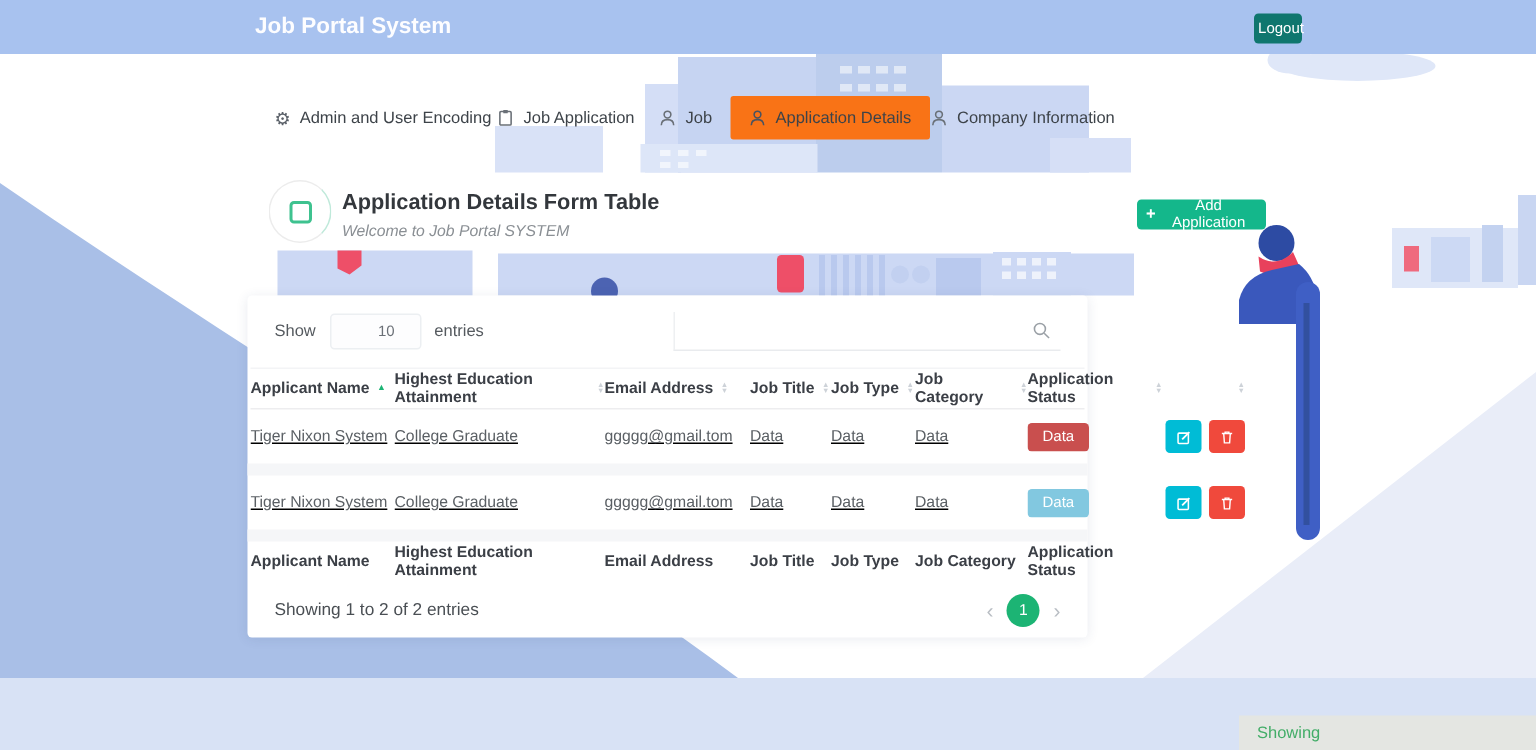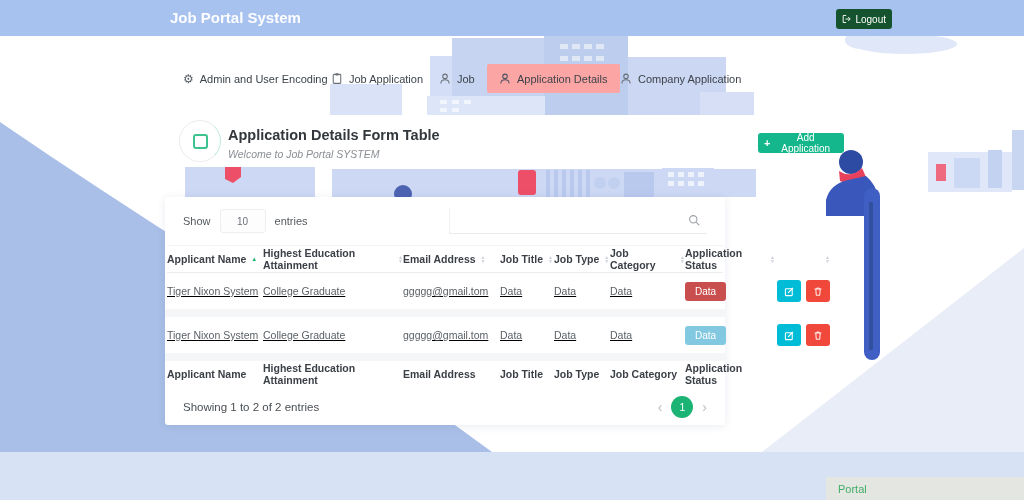--- a/index.html
+++ b/index.html
@@ -10,7 +10,7 @@
   
   .topbar{position:absolute;left:0;top:0;width:1024px;height:36px;background:#a8c2ef;z-index:3;}
   .app-title{position:absolute;left:170px;top:0;line-height:36px;font-size:15px;font-weight:bold;color:#fdfdff;}
-  .logout{position:absolute;left:836px;top:9px;width:56px;height:20px;background:#14532d;border:none;
+  .logout{position:absolute;left:836px;top:9px;width:32px;height:20px;background:#0f766e;border:none;
           border-radius:3px;color:#fff;font-size:10px;display:flex;align-items:center;justify-content:center;
           gap:4px;cursor:pointer;font-family:inherit;}
 

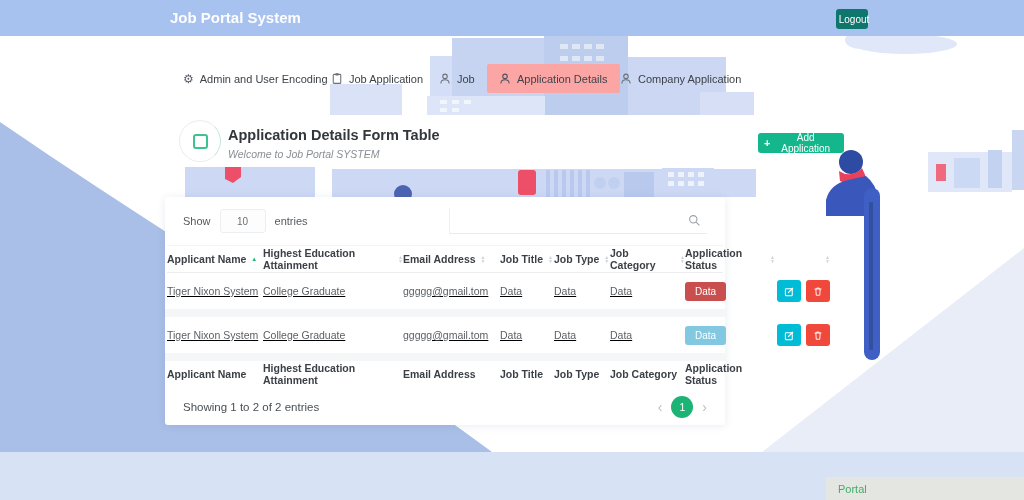--- a/index.html
+++ b/index.html
@@ -18,7 +18,7 @@
   .tab{position:absolute;top:64px;height:29px;display:flex;align-items:center;gap:6px;font-size:11px;
        color:#3d4349;z-index:2;cursor:pointer;white-space:nowrap;}
   .tab .g{font-size:12px;color:#5a6068;line-height:1;}
-  .tab.active{background:#fca5a5;border-radius:2px;padding:0 12px;}
+  .tab.active{background:#f97316;border-radius:2px;padding:0 12px;}
   .t1{left:183px}.t2{left:331px}.t3{left:439px}.t4{left:487px}.t5{left:620px}
 
   

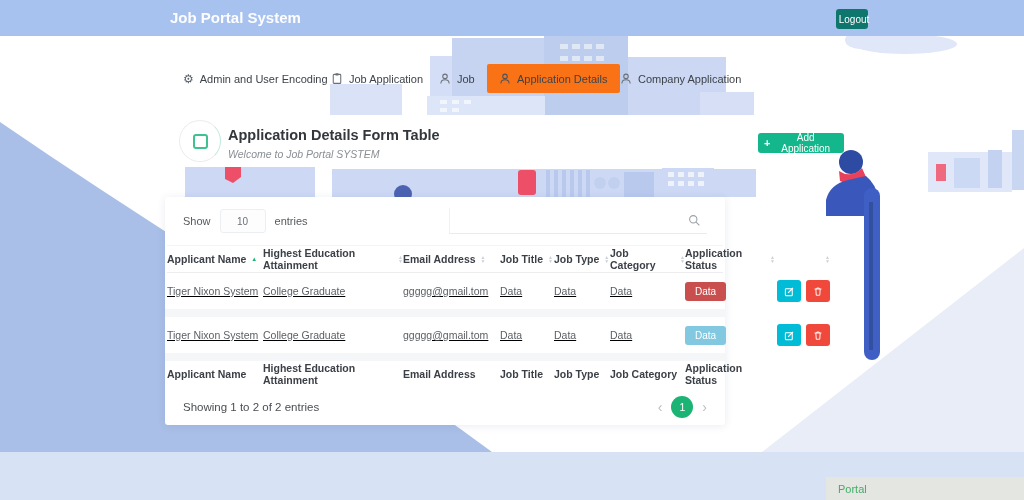--- a/index.html
+++ b/index.html
@@ -195,7 +195,7 @@
       <circle cx="8" cy="4.5" r="3" fill="none" stroke="#6a7077" stroke-width="1.4"></circle>
       <path d="M2.5 14 C2.5 10.5 5 9 8 9 C11 9 13.5 10.5 13.5 14" fill="none" stroke="#6a7077" stroke-width="1.4"></path>
     </svg>
-    <span>Company Application</span>
+    <span>Company Information</span>
   </div>
 
   <div class="ph-icon">

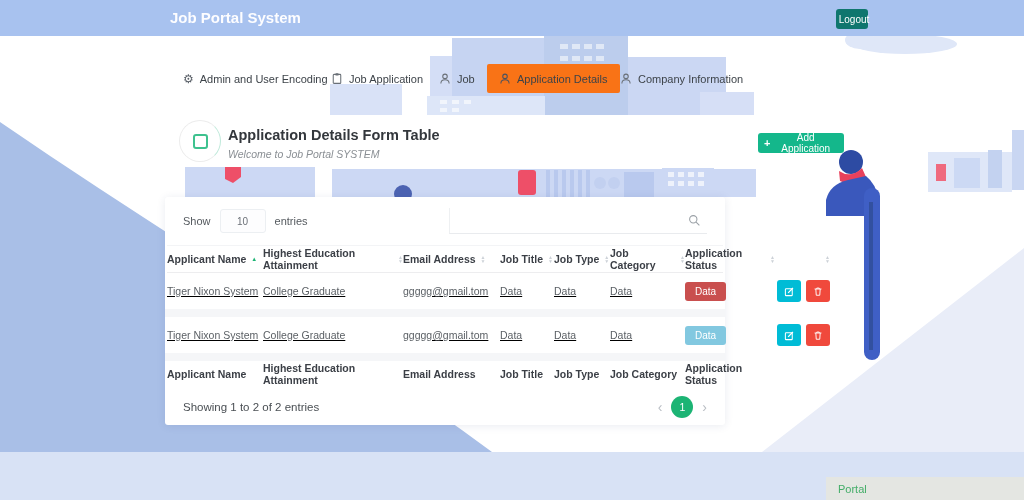--- a/index.html
+++ b/index.html
@@ -39,7 +39,7 @@
   .controls{height:48px;display:flex;align-items:center;justify-content:space-between;padding:0 18px;}
   .length{display:flex;align-items:center;gap:9px;font-size:11px;color:#555a5f;}
   .len-box{width:44px;height:22px;border:1px solid #eceff2;border-radius:3px;background:#fdfdfe;
-           font-size:10px;color:#6b7077;display:flex;align-items:center;justify-content:center;cursor:pointer;}
+           font-size:10px;color:#6b7077;display:flex;align-items:center;justify-content:center;cursor:pointer;padding-left:15px;}
   .search-wrap{position:relative;width:258px;}
   .search-wrap input{width:100%;box-sizing:border-box;height:26px;border:none;border-left:1px solid #eef0f2;
            border-bottom:1px solid #e9ebee;outline:none;padding:0 26px 0 8px;font-size:11px;background:transparent;}

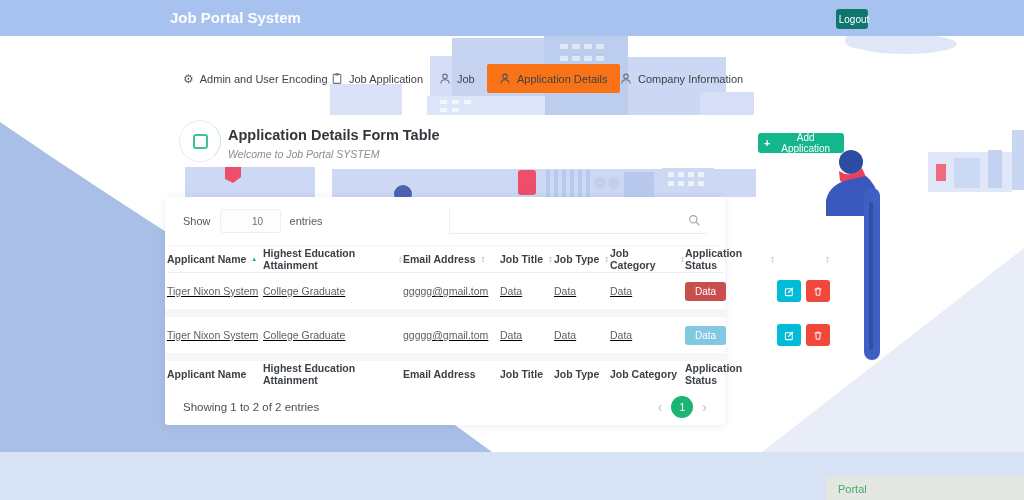--- a/index.html
+++ b/index.html
@@ -335,7 +335,7 @@
   </div>
 
   <div class="offline-bar">
-    <span>Portal</span>
+    <span>Showing</span>
   </div>
 </div>
 

